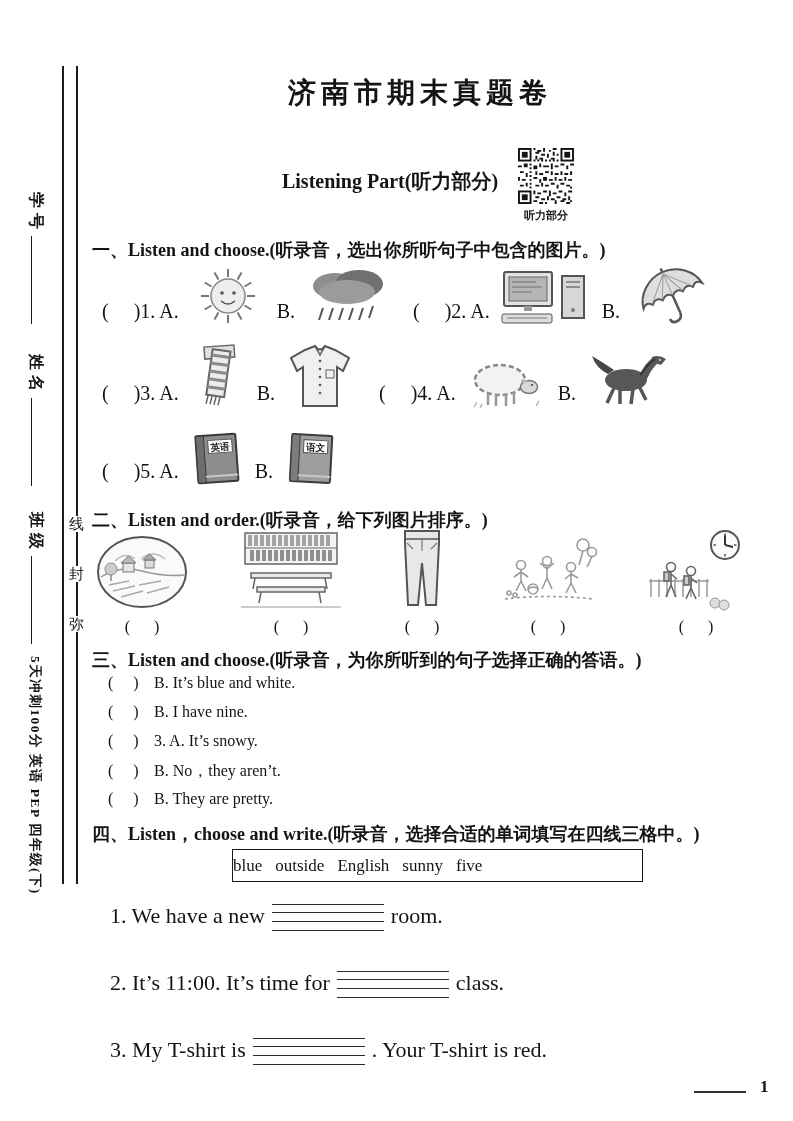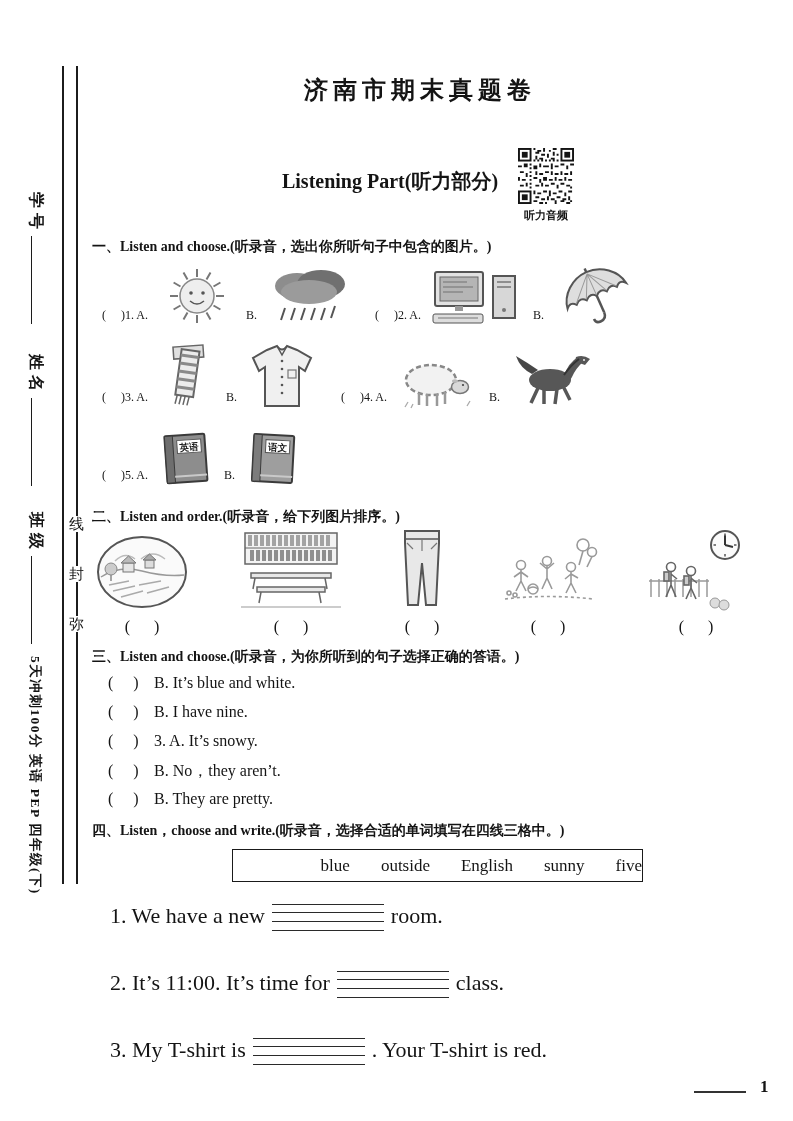--- a/index.html
+++ b/index.html
@@ -9,7 +9,7 @@
   .booktitle{font-size:13.5px;letter-spacing:1.5px}
   .fillline{display:inline-block;width:88px;height:13px;border-bottom:1.2px solid #1c1c1c;margin-left:2px}
   .sealch{position:absolute;left:68px;width:17px;text-align:center;font-size:15px;line-height:16px;background:#fff}
-  .title{position:absolute;left:95px;top:74px;width:650px;text-align:center;font-size:24px;font-weight:bold;letter-spacing:5px}
+  .title{position:absolute;left:95px;top:74px;width:650px;text-align:center;font-size:28px;font-weight:bold;letter-spacing:5px}
   .lhead{position:absolute;left:95px;top:168px;width:590px;text-align:center;font-size:20px;font-weight:bold}
   .qr{position:absolute;left:518px;top:148px;width:56px;height:56px}
   .qrlabel{position:absolute;left:514px;top:208px;width:64px;text-align:center;font-size:11px;font-weight:bold}

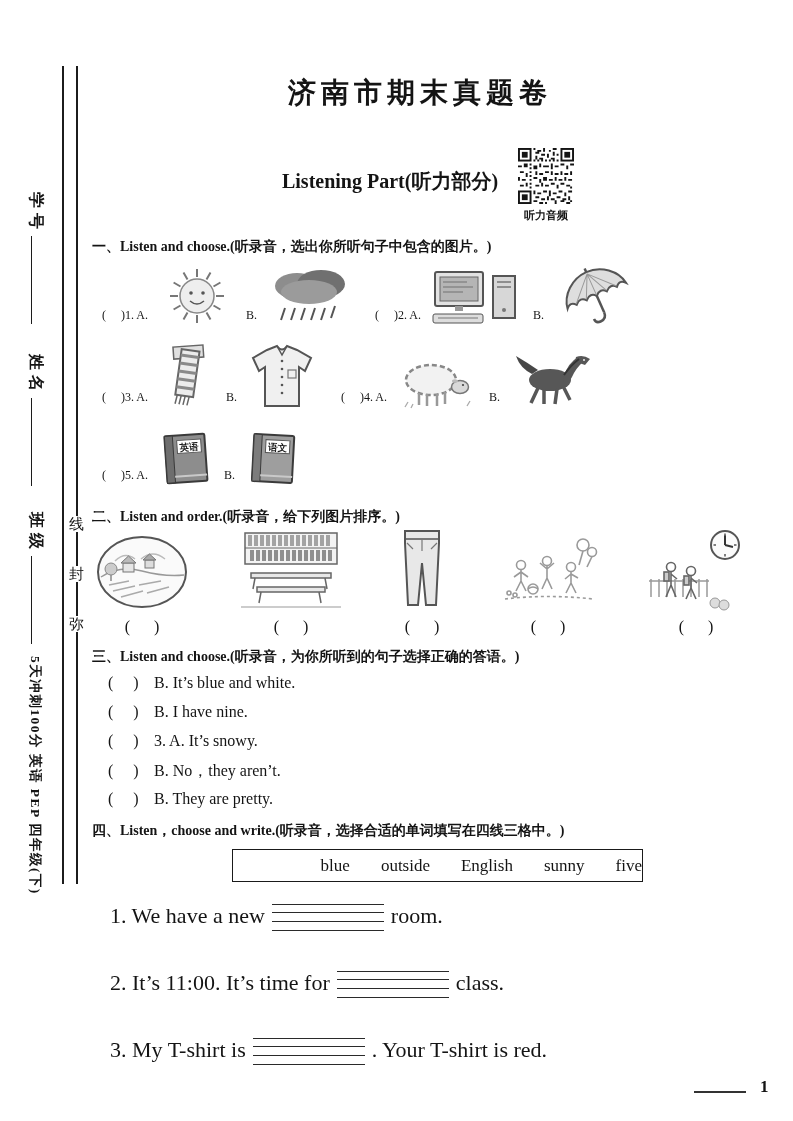--- a/index.html
+++ b/index.html
@@ -76,7 +76,7 @@
     <path d="M8 0h1v1h-1z M10 1h2v1h-2z M13 0h1v2h-1z M16 1h1v1h-1z M18 0h2v1h-2z M9 2h2v1h-2z M12 3h2v1h-2z M15 3h1v2h-1z M18 2h1v2h-1z M20 3h1v1h-1z M9 4h1v2h-1z M11 5h2v1h-2z M17 5h2v1h-2z M8 6h1v1h-1z M10 6h1v1h-1z M12 6h1v1h-1z M14 6h1v1h-1z M16 6h1v1h-1z M18 6h1v1h-1z M20 6h1v1h-1z M6 8h1v1h-1z M6 10h1v1h-1z M6 12h1v1h-1z M6 14h1v1h-1z M6 16h1v1h-1z M6 18h1v1h-1z M6 20h1v1h-1z M0 9h2v1h-2z M3 8h2v2h-2z M1 12h2v1h-2z M4 13h1v2h-1z M0 15h1v2h-1z M2 16h2v1h-2z M1 19h2v1h-2z M4 18h1v2h-1z M8 9h2v2h-2z M11 8h1v2h-1z M13 9h3v1h-3z M17 8h1v3h-1z M19 9h2v1h-2z M22 8h2v1h-2z M25 9h1v2h-1z M27 8h2v1h-2z M9 12h1v2h-1z M11 13h2v1h-2z M14 12h2v1h-2z M17 12h1v2h-1z M19 13h2v1h-2z M22 12h1v2h-1z M24 13h2v1h-2z M27 12h1v2h-1z M8 15h2v1h-2z M11 16h1v2h-1z M13 15h2v2h-2z M16 16h2v1h-2z M19 15h1v2h-1z M21 16h2v1h-2z M24 15h1v2h-1z M26 16h2v1h-2z M9 19h2v1h-2z M12 18h1v2h-1z M14 19h2v1h-2z M17 18h2v1h-2z M20 19h1v2h-1z M22 18h2v1h-2z M25 19h2v1h-2z M27 20h1v1h-1z M8 22h1v2h-1z M10 23h2v1h-2z M13 22h2v1h-2z M16 22h1v3h-1z M18 23h2v1h-2z M21 22h2v1h-2z M24 23h1v2h-1z M26 22h2v1h-2z M9 25h2v1h-2z M12 26h2v1h-2z M15 25h1v2h-1z M17 26h2v1h-2z M20 25h2v1h-2z M23 26h2v1h-2z M26 25h1v2h-1z M8 27h2v1h-2z M11 28h2v1h-2z M14 28h1v1h-1z M19 27h1v2h-1z M22 27h2v1h-2z M25 28h2v1h-2z M27 27h1v1h-1z"></path>
   </g>
 </svg>
-<div class="qrlabel">听力音频</div>
+<div class="qrlabel">听力部分</div>
 
 <div class="shead" style="top:238px">一、Listen and choose.(听录音，选出你所听句子中包含的图片。)</div>
 

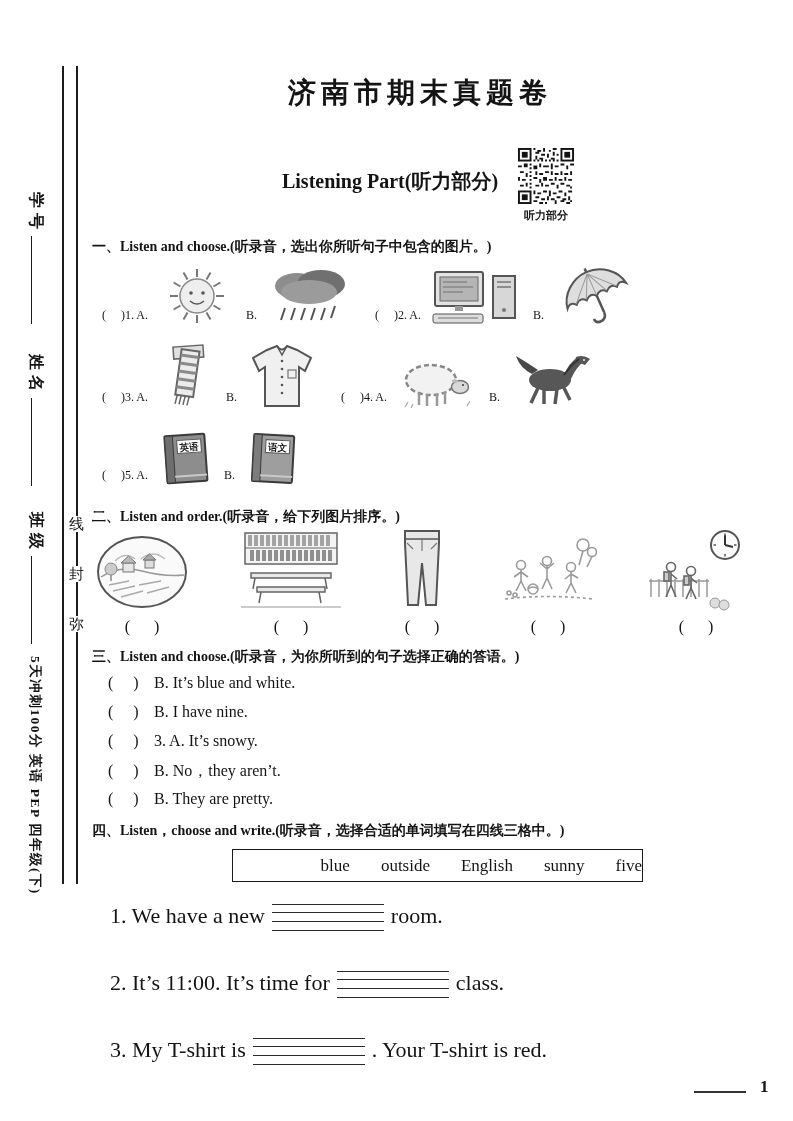--- a/index.html
+++ b/index.html
@@ -13,7 +13,7 @@
   .lhead{position:absolute;left:95px;top:168px;width:590px;text-align:center;font-size:20px;font-weight:bold}
   .qr{position:absolute;left:518px;top:148px;width:56px;height:56px}
   .qrlabel{position:absolute;left:514px;top:208px;width:64px;text-align:center;font-size:11px;font-weight:bold}
-  .shead{position:absolute;left:92px;width:660px;font-size:14px;font-weight:bold}
+  .shead{position:absolute;left:92px;width:660px;font-size:18px;font-weight:bold}
   .pre{white-space:pre}
   .s1row{position:absolute;left:102px;display:flex;align-items:flex-end;gap:10px}
   .s1row .lbl{font-size:12px;padding-bottom:5px}

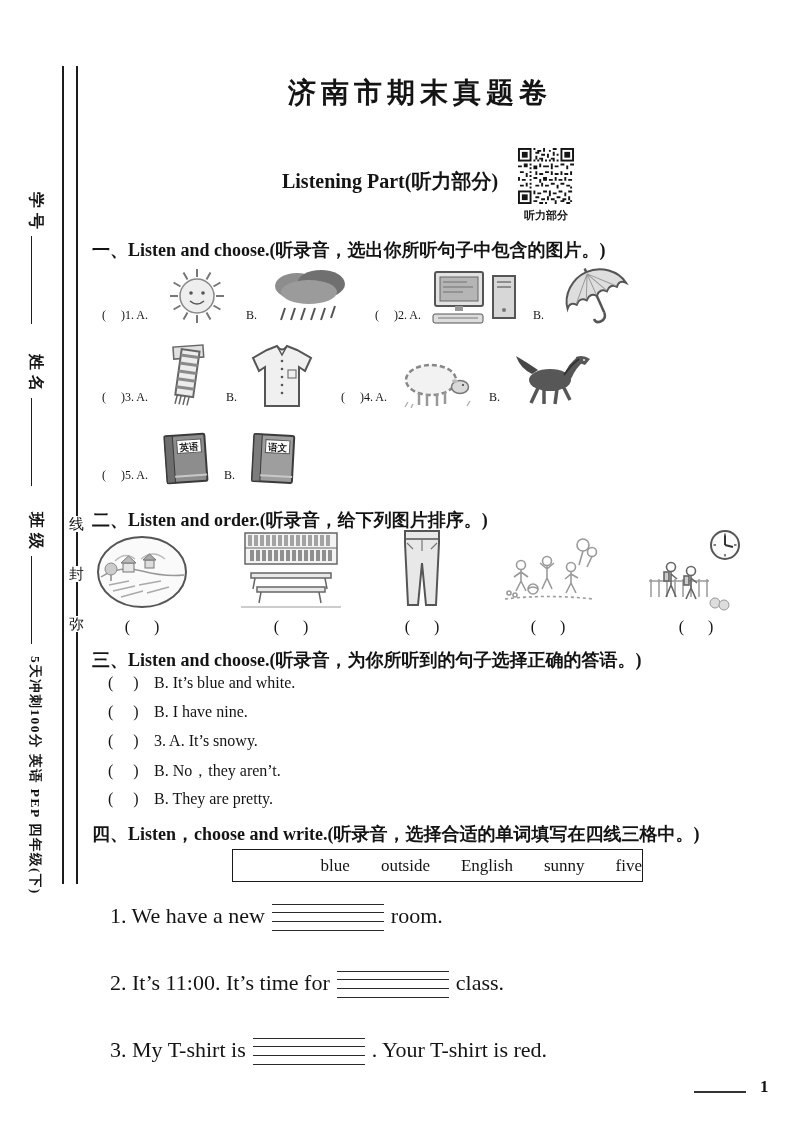--- a/index.html
+++ b/index.html
@@ -16,7 +16,7 @@
   .shead{position:absolute;left:92px;width:660px;font-size:18px;font-weight:bold}
   .pre{white-space:pre}
   .s1row{position:absolute;left:102px;display:flex;align-items:flex-end;gap:10px}
-  .s1row .lbl{font-size:12px;padding-bottom:5px}
+  .s1row .lbl{font-size:20px;padding-bottom:5px}
   .ml16{margin-left:14px}
   .s2imgs{position:absolute;left:95px;top:527px;width:652px;display:flex;justify-content:space-between;align-items:flex-end}
   .s2cell{display:flex;flex-direction:column;align-items:center}

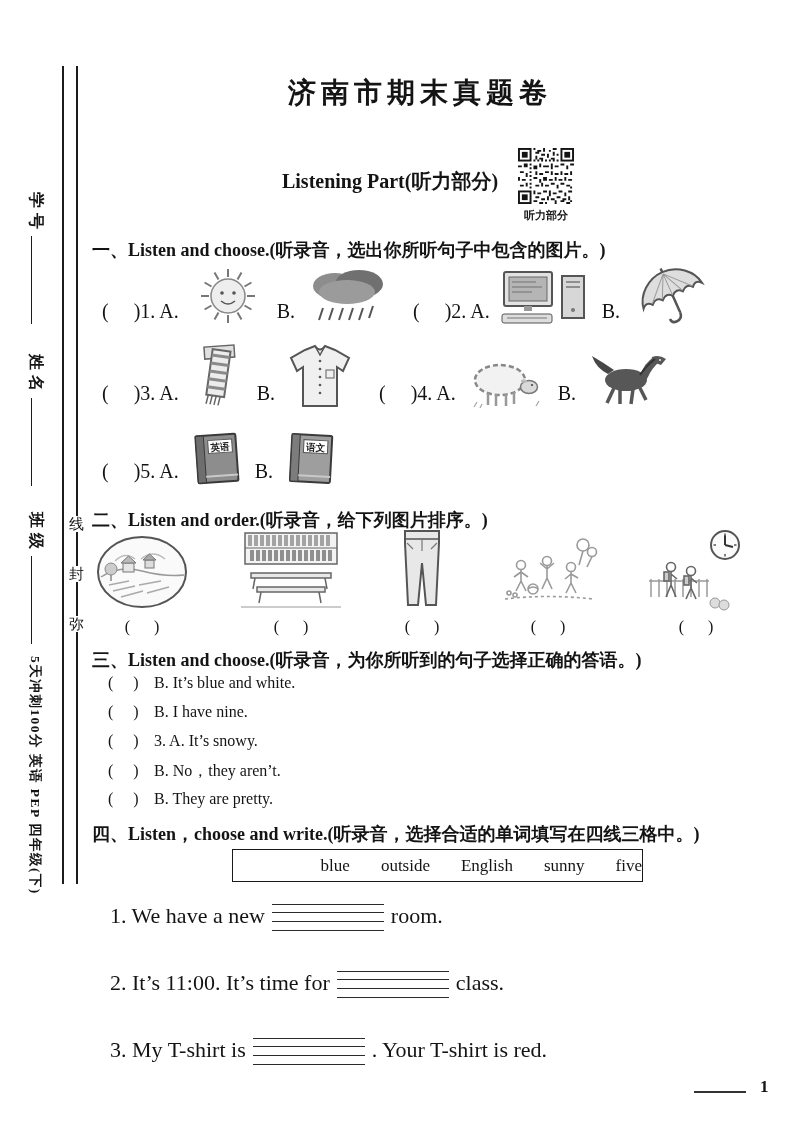--- a/index.html
+++ b/index.html
@@ -25,7 +25,7 @@
   .s3row{display:flex;height:29px;align-items:baseline;font-size:16px}
   .s3br{width:46px}
   .s3a{width:284px}
-  .wordbank{position:absolute;left:232px;top:849px;width:409px;height:31px;border:1.6px solid #1a1a1a;display:flex;align-items:center;justify-content:flex-end;gap:31px;font-size:17px}
+  .wordbank{position:absolute;left:232px;top:849px;width:409px;height:31px;border:1.6px solid #1a1a1a;display:flex;align-items:center;justify-content:flex-start;gap:13px;font-size:17px}
   .s4line{position:absolute;left:110px;font-size:22px}
   .wgrid{display:inline-block;width:112px;height:27px;margin:0 7px;vertical-align:-8px;
     background-image:linear-gradient(#2a2a2a,#2a2a2a),linear-gradient(#2a2a2a,#2a2a2a),linear-gradient(#2a2a2a,#2a2a2a),linear-gradient(#2a2a2a,#2a2a2a);

